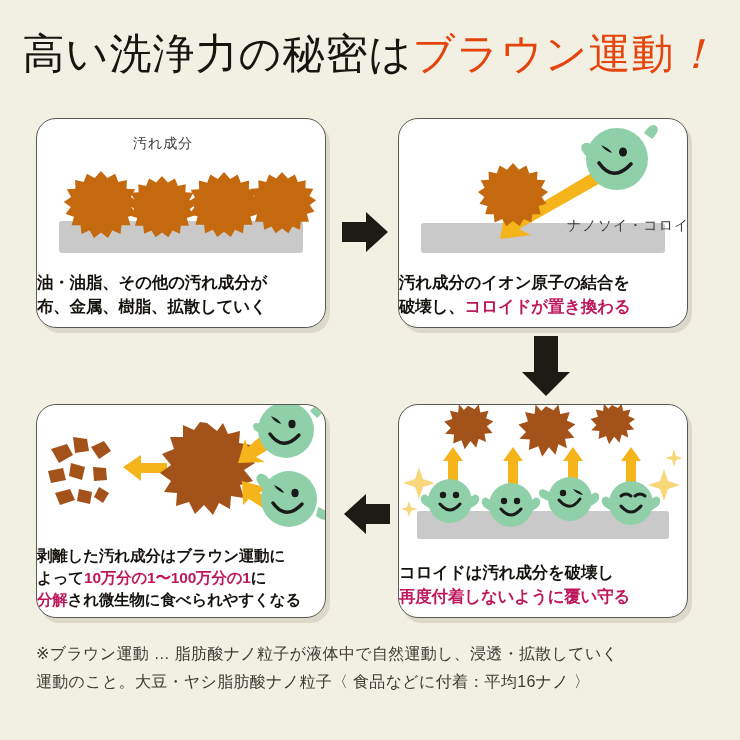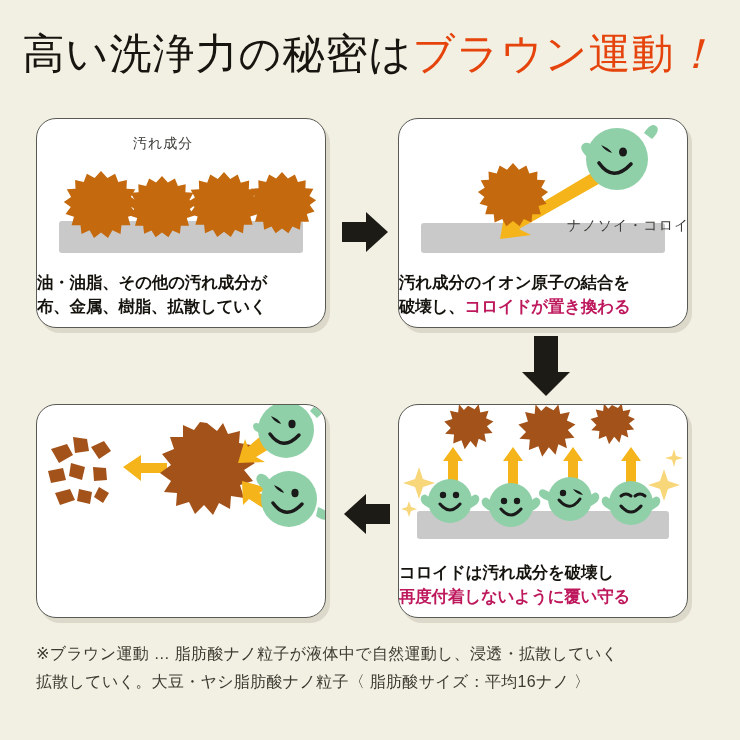--- a/index.html
+++ b/index.html
@@ -237,6 +237,11 @@
         </g>
       </svg>
     </div>
+    <div class="caption">
+      <div>剥離した汚れ成分はブラウン運動に</div>
+      <div><span>よって</span><span class="red">10万分の1〜100万分の1</span><span>に</span></div>
+      <div><span class="red">分解</span><span>され微生物に食べられやすくなる</span></div>
+    </div>
   </div>
 
   <svg class="conn" style="left:338px;top:208px;" width="56" height="52">

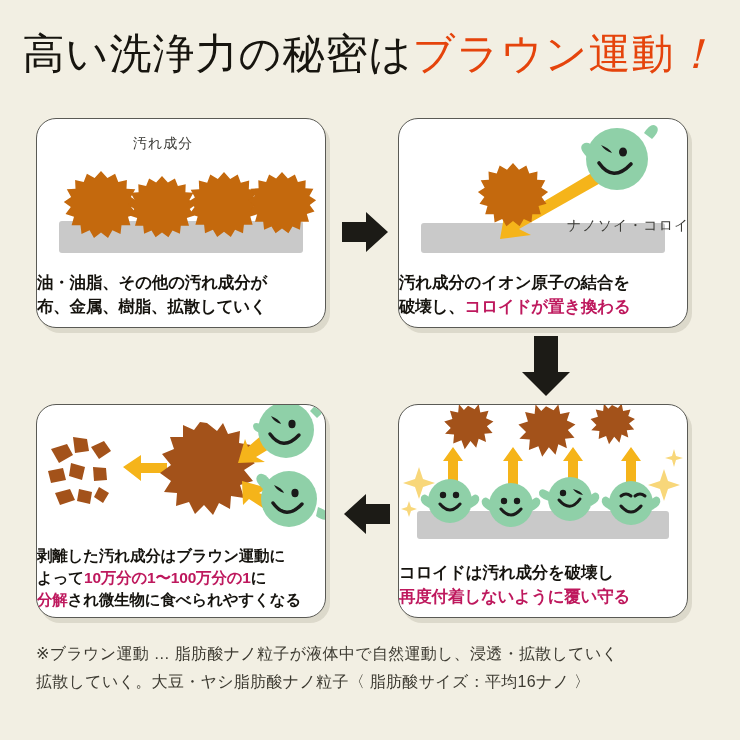--- a/index.html
+++ b/index.html
@@ -258,7 +258,7 @@
 
   <div class="footnote">
     <div>※ブラウン運動 … 脂肪酸ナノ粒子が液体中で自然運動し、浸透・拡散していく</div>
-    <div>拡散していく。大豆・ヤシ脂肪酸ナノ粒子〈 脂肪酸サイズ：平均16ナノ 〉</div>
+    <div>運動のこと。大豆・ヤシ脂肪酸ナノ粒子〈 食品などに付着：平均16ナノ 〉</div>
   </div>
 
 </div>

